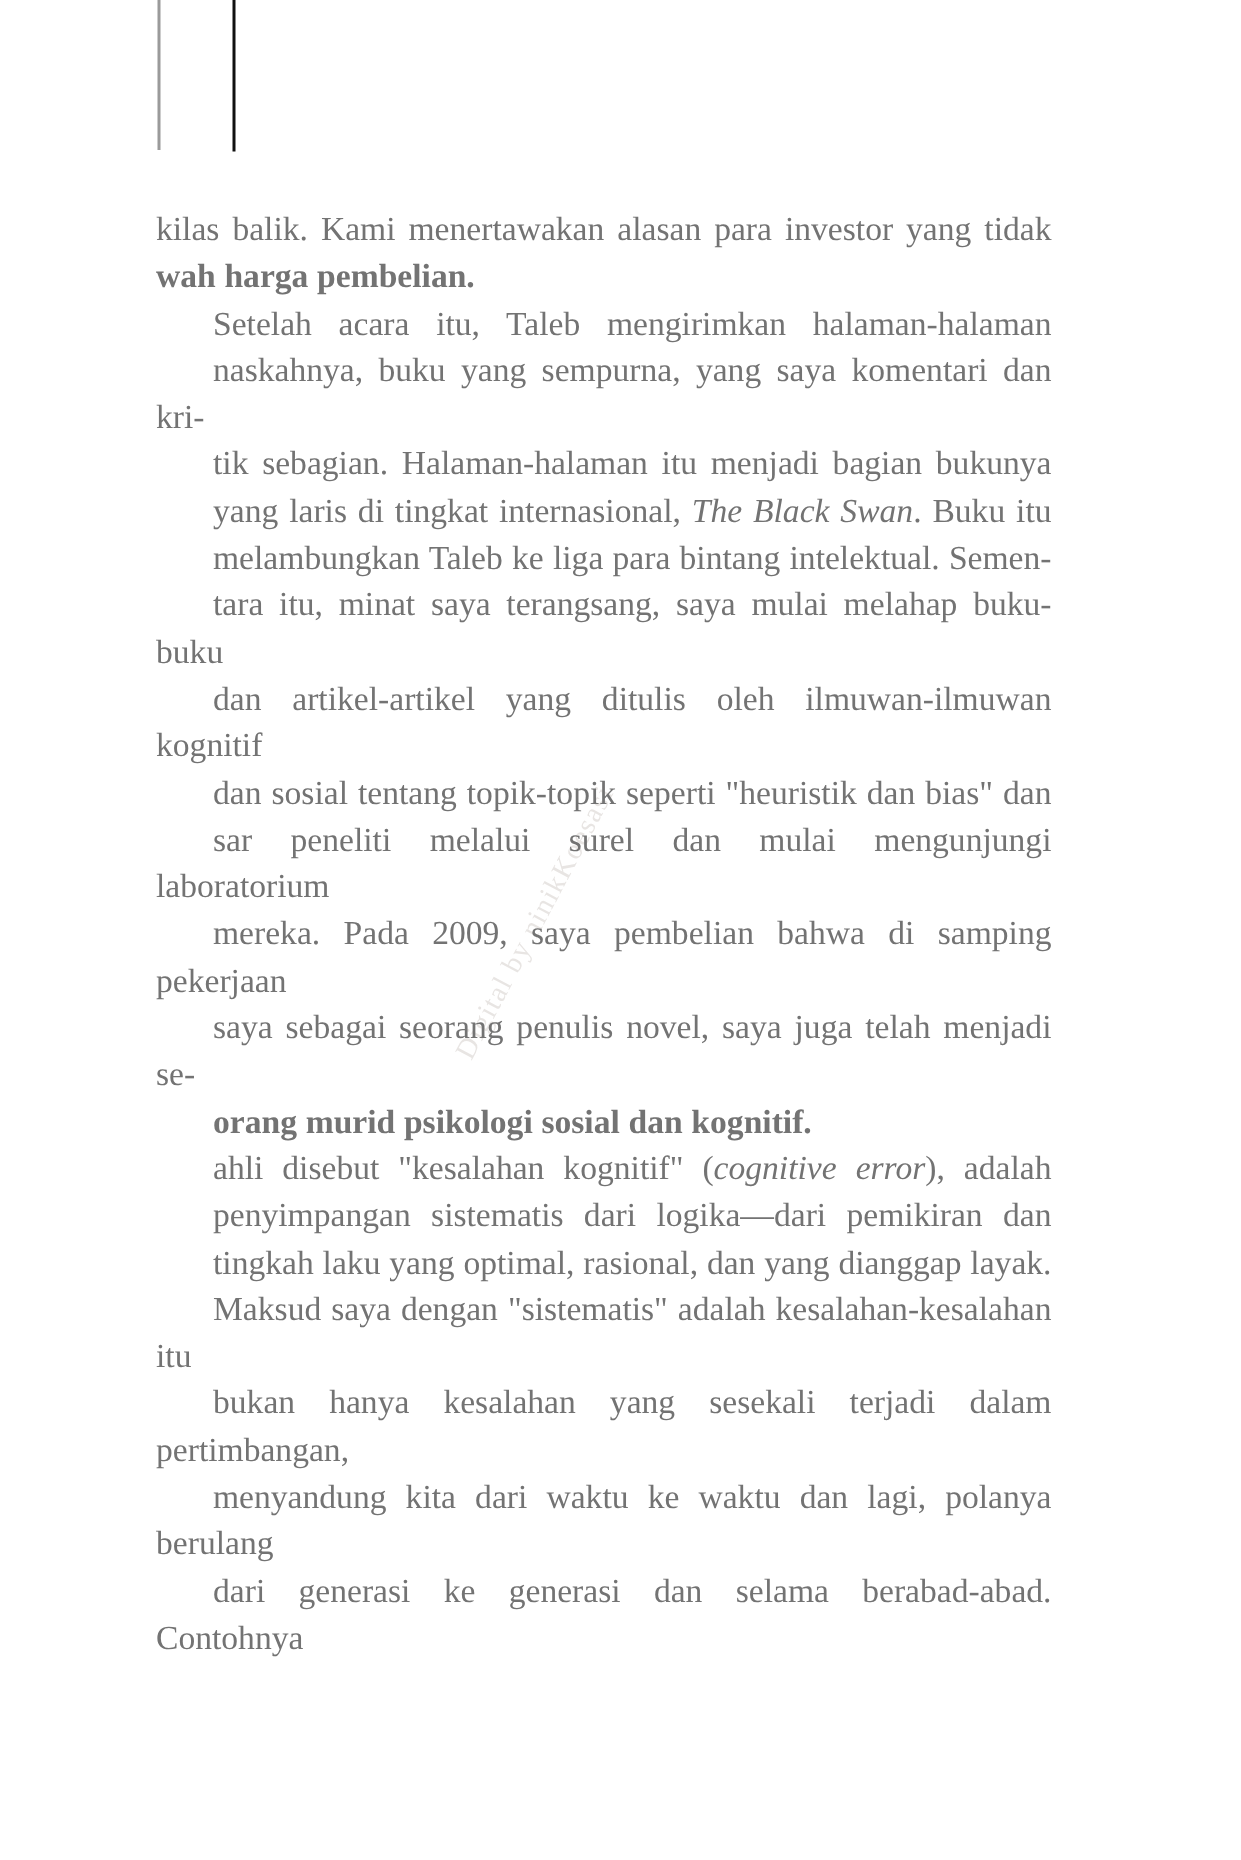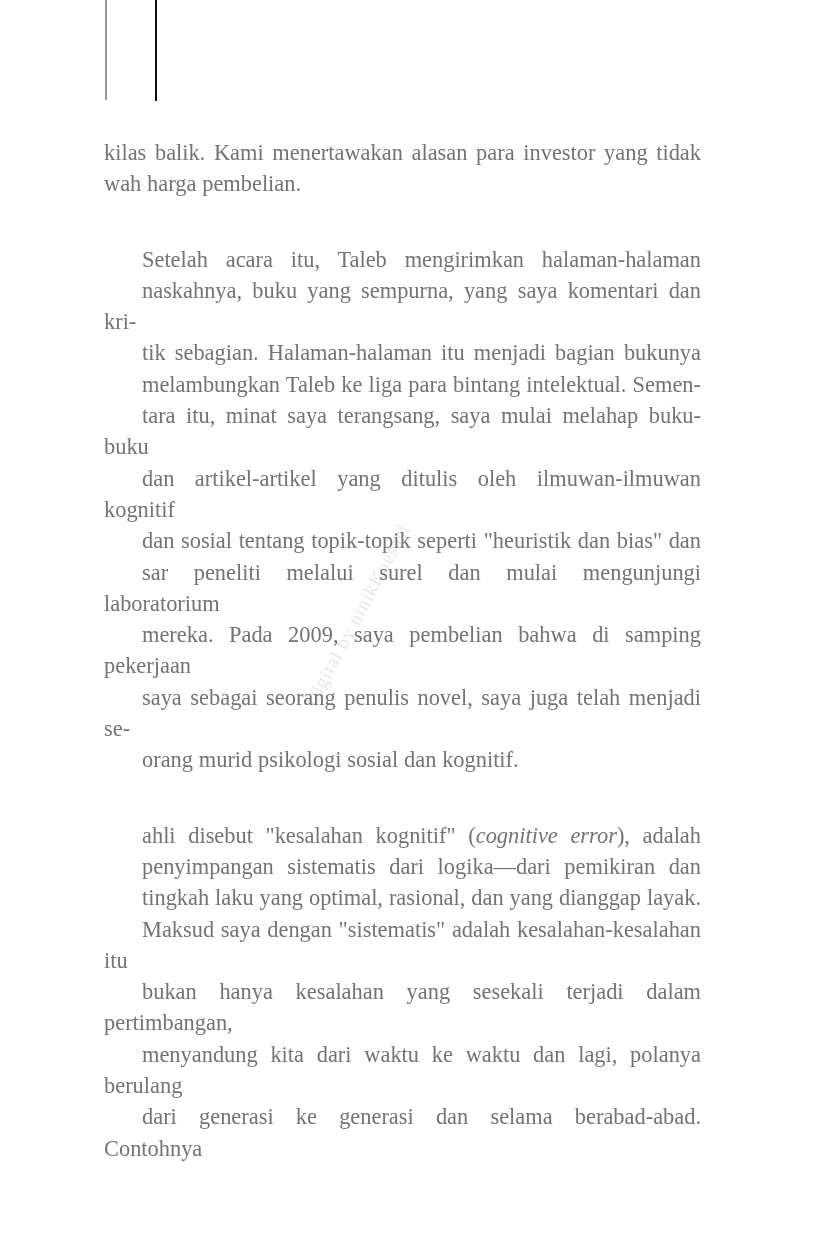--- a/index.html
+++ b/index.html
@@ -114,6 +114,7 @@
   }
   .line.last {
     text-align-last: left;
+    font-weight: bold;
   }
   .line.indent {
     text-indent: 38px;

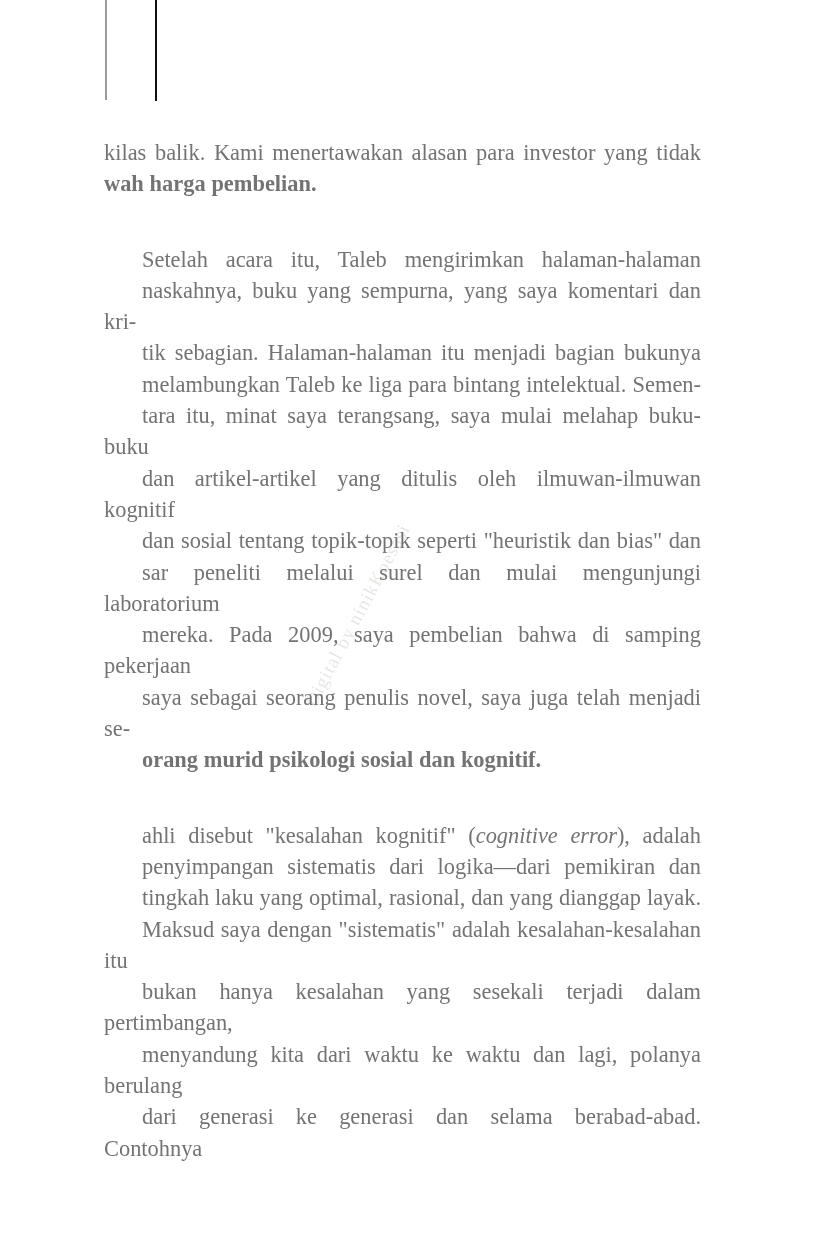--- a/index.html
+++ b/index.html
@@ -100,7 +100,6 @@
   }
   .para.indent {
     text-indent: 38px;
-    margin-top: 44px;
   }
   .para em {
     font-style: italic;

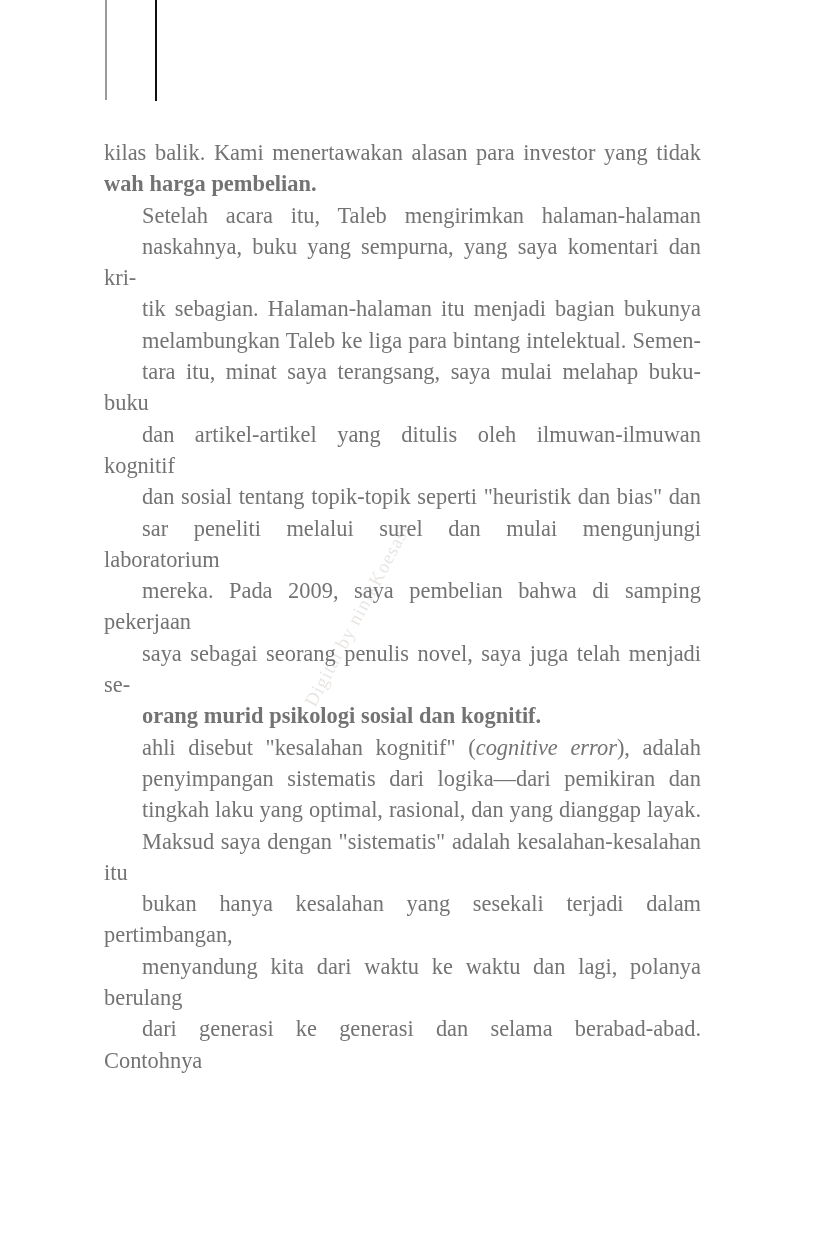--- a/index.html
+++ b/index.html
@@ -139,6 +139,7 @@
         <span class="line indent">Setelah acara itu, Taleb mengirimkan halaman-halaman</span>
         <span class="line">naskahnya, buku yang sempurna, yang saya komentari dan kri-</span>
         <span class="line">tik sebagian. Halaman-halaman itu menjadi bagian bukunya</span>
+        <span class="line">yang laris di tingkat internasional, <em>The Black Swan</em>. Buku itu</span>
         <span class="line">melambungkan Taleb ke liga para bintang intelektual. Semen-</span>
         <span class="line">tara itu, minat saya terangsang, saya mulai melahap buku-buku</span>
         <span class="line">dan artikel-artikel yang ditulis oleh ilmuwan-ilmuwan kognitif</span>

